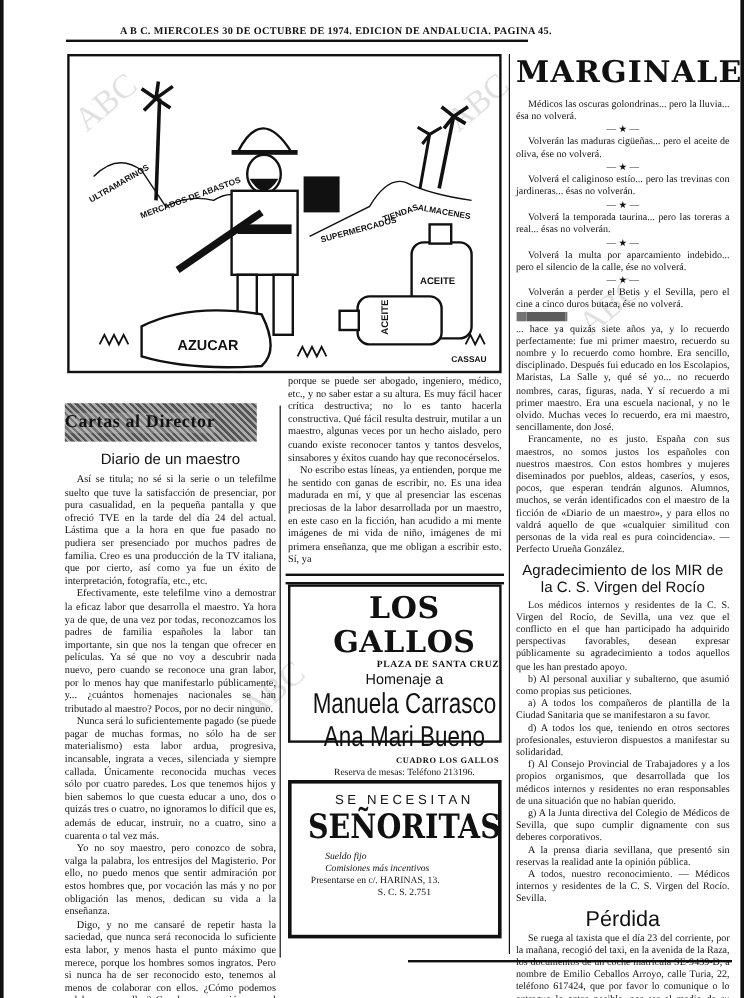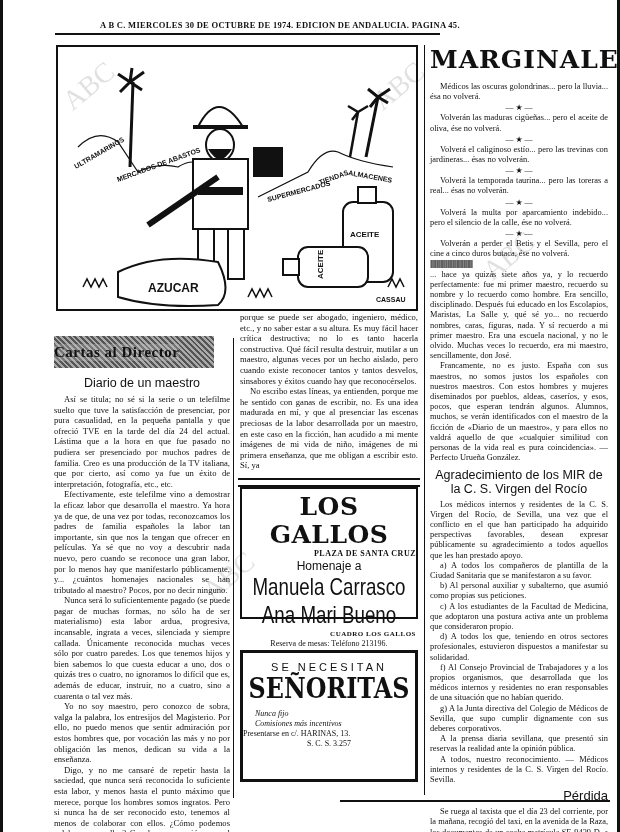--- a/index.html
+++ b/index.html
@@ -20,7 +20,7 @@
   .marg-item{text-indent:10px;margin:0;}
   .star{text-align:center;font-size:8px;line-height:9px;margin:1px 0;}
   .dotted-line{letter-spacing:-1px;overflow:hidden;white-space:nowrap;font-weight:bold;}
-  .ad{position:absolute;left:240px;border:2px solid #111;box-sizing:border-box;text-align:center;}
+  .ad{position:absolute;left:240px;border:2px solid #111;box-sizing:border-box;text-align:center;padding-left:16px;}
   .ad-gallos{top:487px;width:178px;height:132px;}
   .ad-senoritas{top:650px;width:178px;height:132px;border-width:3px;}
   .g-title{font-family:"DejaVu Serif",serif;font-weight:bold;font-size:25px;line-height:28px;margin-top:4px;letter-spacing:0.5px;}

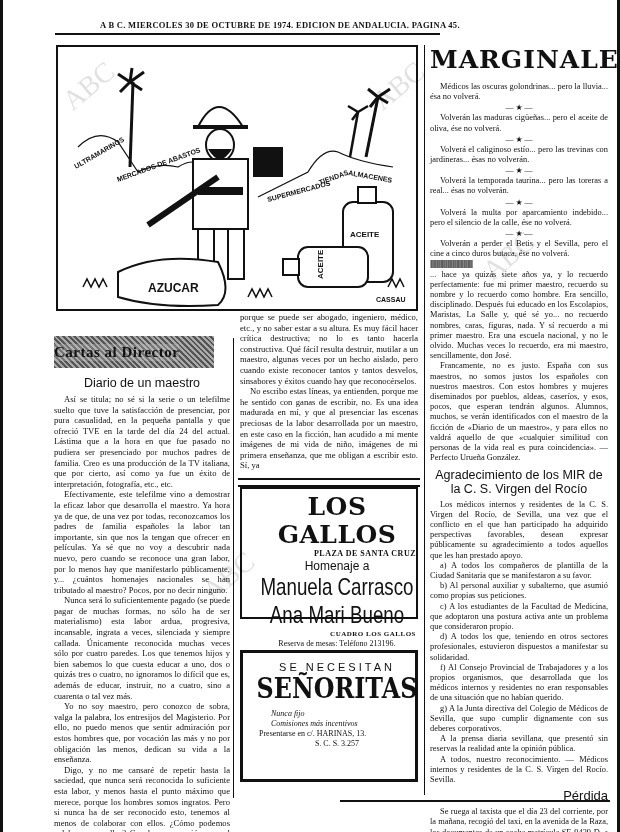--- a/index.html
+++ b/index.html
@@ -158,8 +158,8 @@
   <p>Francamente, no es justo. España con sus maestros, no somos justos los españoles con nuestros maestros. Con estos hombres y mujeres diseminados por pueblos, aldeas, caseríos, y esos, pocos, que esperan tendrán algunos. Alumnos, muchos, se verán identificados con el maestro de la ficción de «Diario de un maestro», y para ellos no valdrá aquello de que «cualquier similitud con personas de la vida real es pura coincidencia». — Perfecto Urueña González.</p>
   <div class="headline-sans">Agradecimiento de los MIR de la C. S. Virgen del Rocío</div>
   <p>Los médicos internos y residentes de la C. S. Virgen del Rocío, de Sevilla, una vez que el conflicto en el que han participado ha adquirido perspectivas favorables, desean expresar públicamente su agradecimiento a todos aquellos que les han prestado apoyo.</p>
+  <p>b) Al personal auxiliar y subalterno, que asumió como propias sus peticiones.</p>
   <p>a) A todos los compañeros de plantilla de la Ciudad Sanitaria que se manifestaron a su favor.</p>
-  <p>b) Al personal auxiliar y subalterno, que asumió como propias sus peticiones.</p>
   <p>c) A los estudiantes de la Facultad de Medicina, que adoptaron una postura activa ante un problema que consideraron propio.</p>
   <p>d) A todos los que, teniendo en otros sectores profesionales, estuvieron dispuestos a manifestar su solidaridad.</p>
   <p>f) Al Consejo Provincial de Trabajadores y a los propios organismos, que desarrollada que los médicos internos y residentes no eran responsables de una situación que no habían querido.</p>

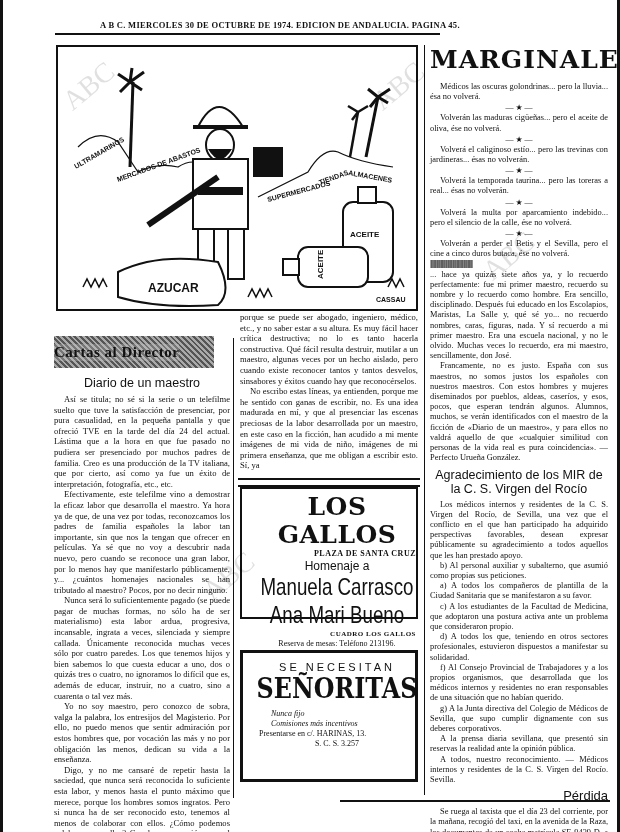--- a/index.html
+++ b/index.html
@@ -160,7 +160,6 @@
   <p>Los médicos internos y residentes de la C. S. Virgen del Rocío, de Sevilla, una vez que el conflicto en el que han participado ha adquirido perspectivas favorables, desean expresar públicamente su agradecimiento a todos aquellos que les han prestado apoyo.</p>
   <p>b) Al personal auxiliar y subalterno, que asumió como propias sus peticiones.</p>
   <p>a) A todos los compañeros de plantilla de la Ciudad Sanitaria que se manifestaron a su favor.</p>
-  <p>c) A los estudiantes de la Facultad de Medicina, que adoptaron una postura activa ante un problema que consideraron propio.</p>
   <p>d) A todos los que, teniendo en otros sectores profesionales, estuvieron dispuestos a manifestar su solidaridad.</p>
   <p>f) Al Consejo Provincial de Trabajadores y a los propios organismos, que desarrollada que los médicos internos y residentes no eran responsables de una situación que no habían querido.</p>
   <p>g) A la Junta directiva del Colegio de Médicos de Sevilla, que supo cumplir dignamente con sus deberes corporativos.</p>

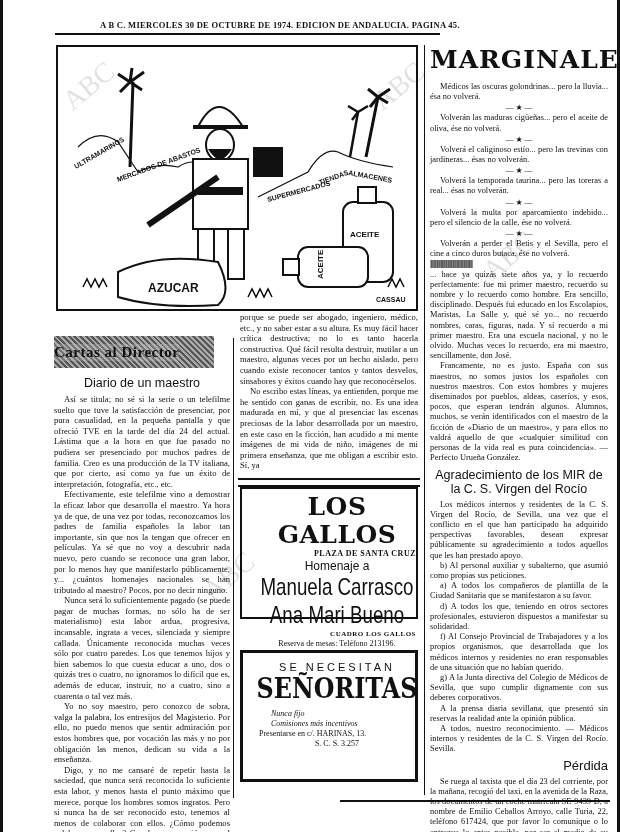--- a/index.html
+++ b/index.html
@@ -133,7 +133,7 @@
   <div class="s-top">SE NECESITAN</div>
   <div class="s-big">SEÑORITAS</div>
   <div class="s-lines">
-    <div>Nunca fijo</div>
+    <div>Sueldo fijo</div>
     <div>Comisiones más incentivos</div>
     <div style="text-align:left;margin-left:-12px;">Presentarse en c/. HARINAS, 13.</div>
     <div style="text-align:center;margin-left:-12px;">S. C. S. 3.257</div>

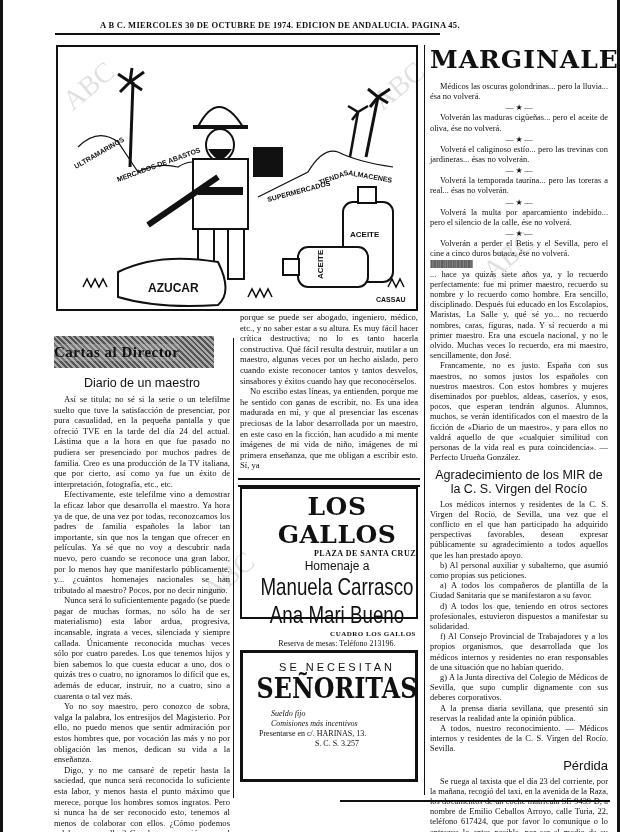--- a/index.html
+++ b/index.html
@@ -136,7 +136,7 @@
     <div>Sueldo fijo</div>
     <div>Comisiones más incentivos</div>
     <div style="text-align:left;margin-left:-12px;">Presentarse en c/. HARINAS, 13.</div>
-    <div style="text-align:center;margin-left:-12px;">S. C. S. 3.257</div>
+    <div style="text-align:center;margin-left:-12px;">S. C. S. 2.751</div>
   </div>
 </div>
 

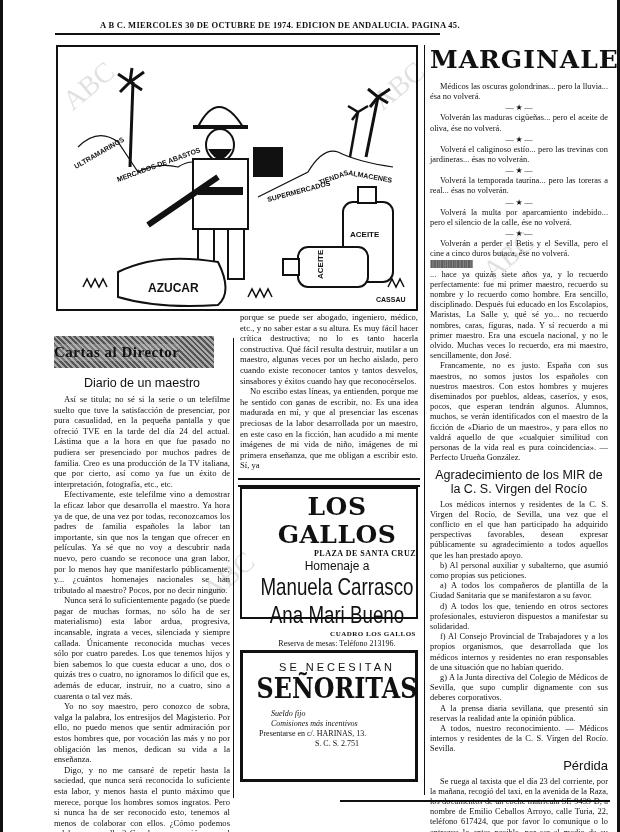--- a/index.html
+++ b/index.html
@@ -165,7 +165,7 @@
   <p>g) A la Junta directiva del Colegio de Médicos de Sevilla, que supo cumplir dignamente con sus deberes corporativos.</p>
   <p>A la prensa diaria sevillana, que presentó sin reservas la realidad ante la opinión pública.</p>
   <p>A todos, nuestro reconocimiento. — Médicos internos y residentes de la C. S. Virgen del Rocío. Sevilla.</p>
-  <div class="headline-sans" style="font-size:13px;text-align:right;">Pérdida</div>
+  <div class="headline-sans" style="font-size:18px;">Pérdida</div>
   <p>Se ruega al taxista que el día 23 del corriente, por la mañana, recogió del taxi, en la avenida de la Raza, los documentos de un coche matrícula SE-9439-D, a nombre de Emilio Ceballos Arroyo, calle Turia, 22, teléfono 617424, que por favor lo comunique o lo entregue lo antes posible, por ser el medio de su trabajo diario.</p>
 </div>
 

